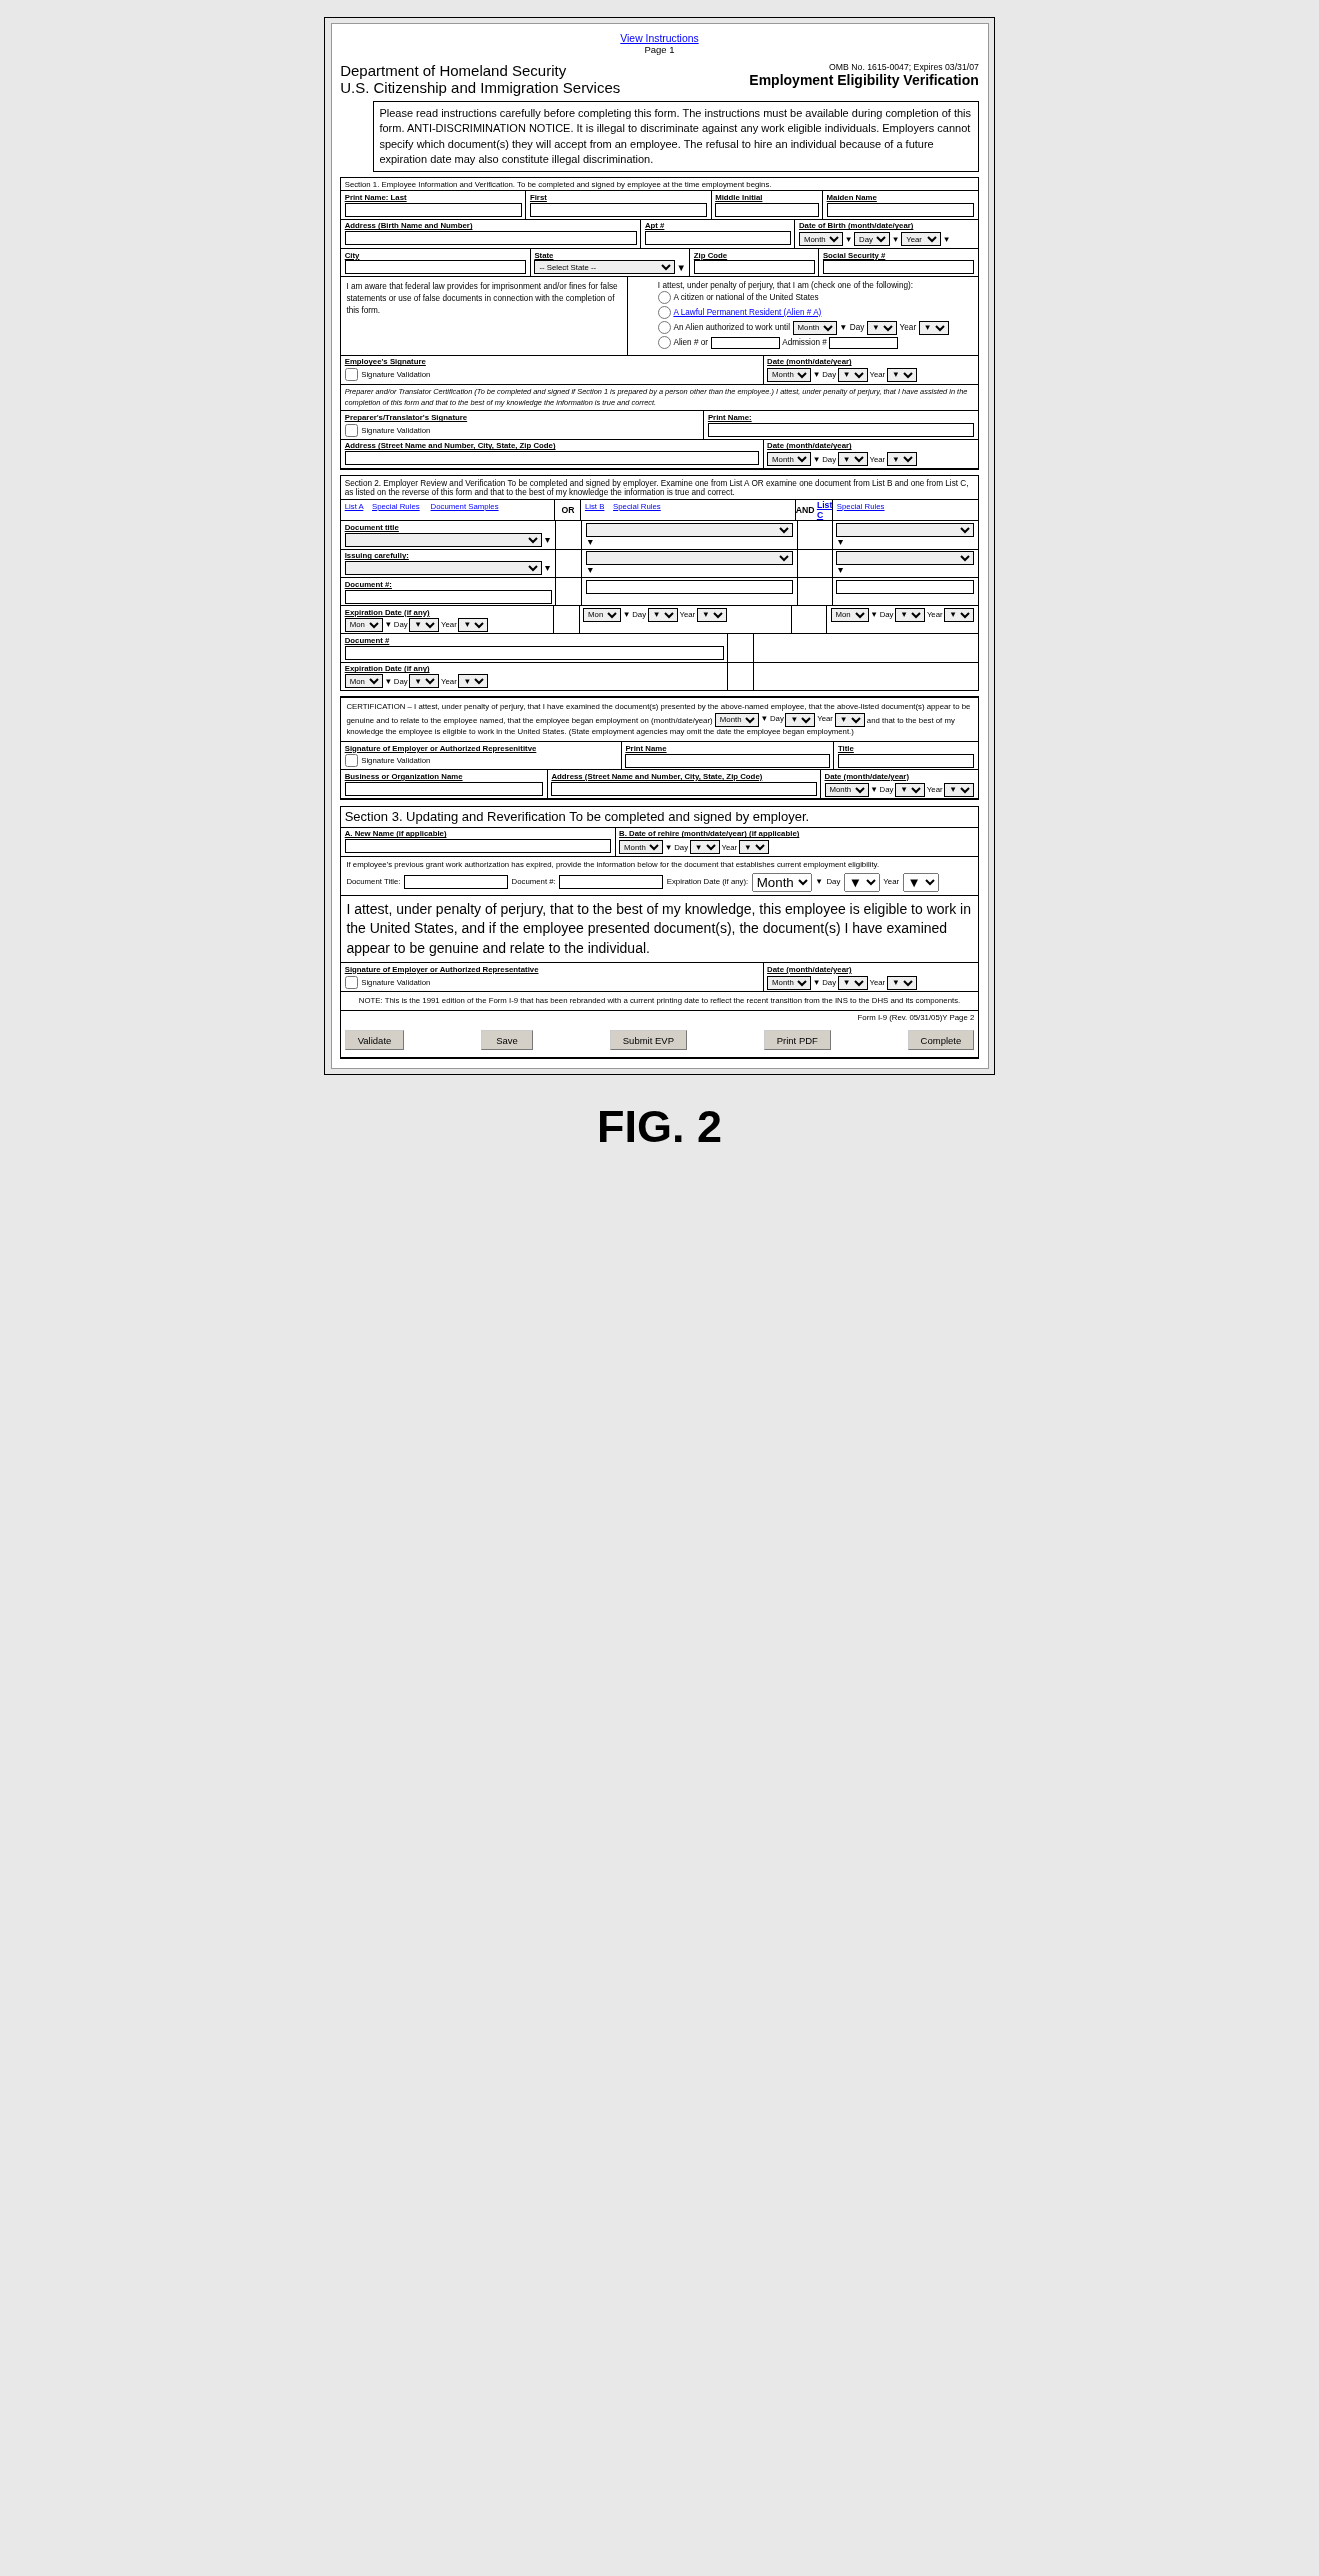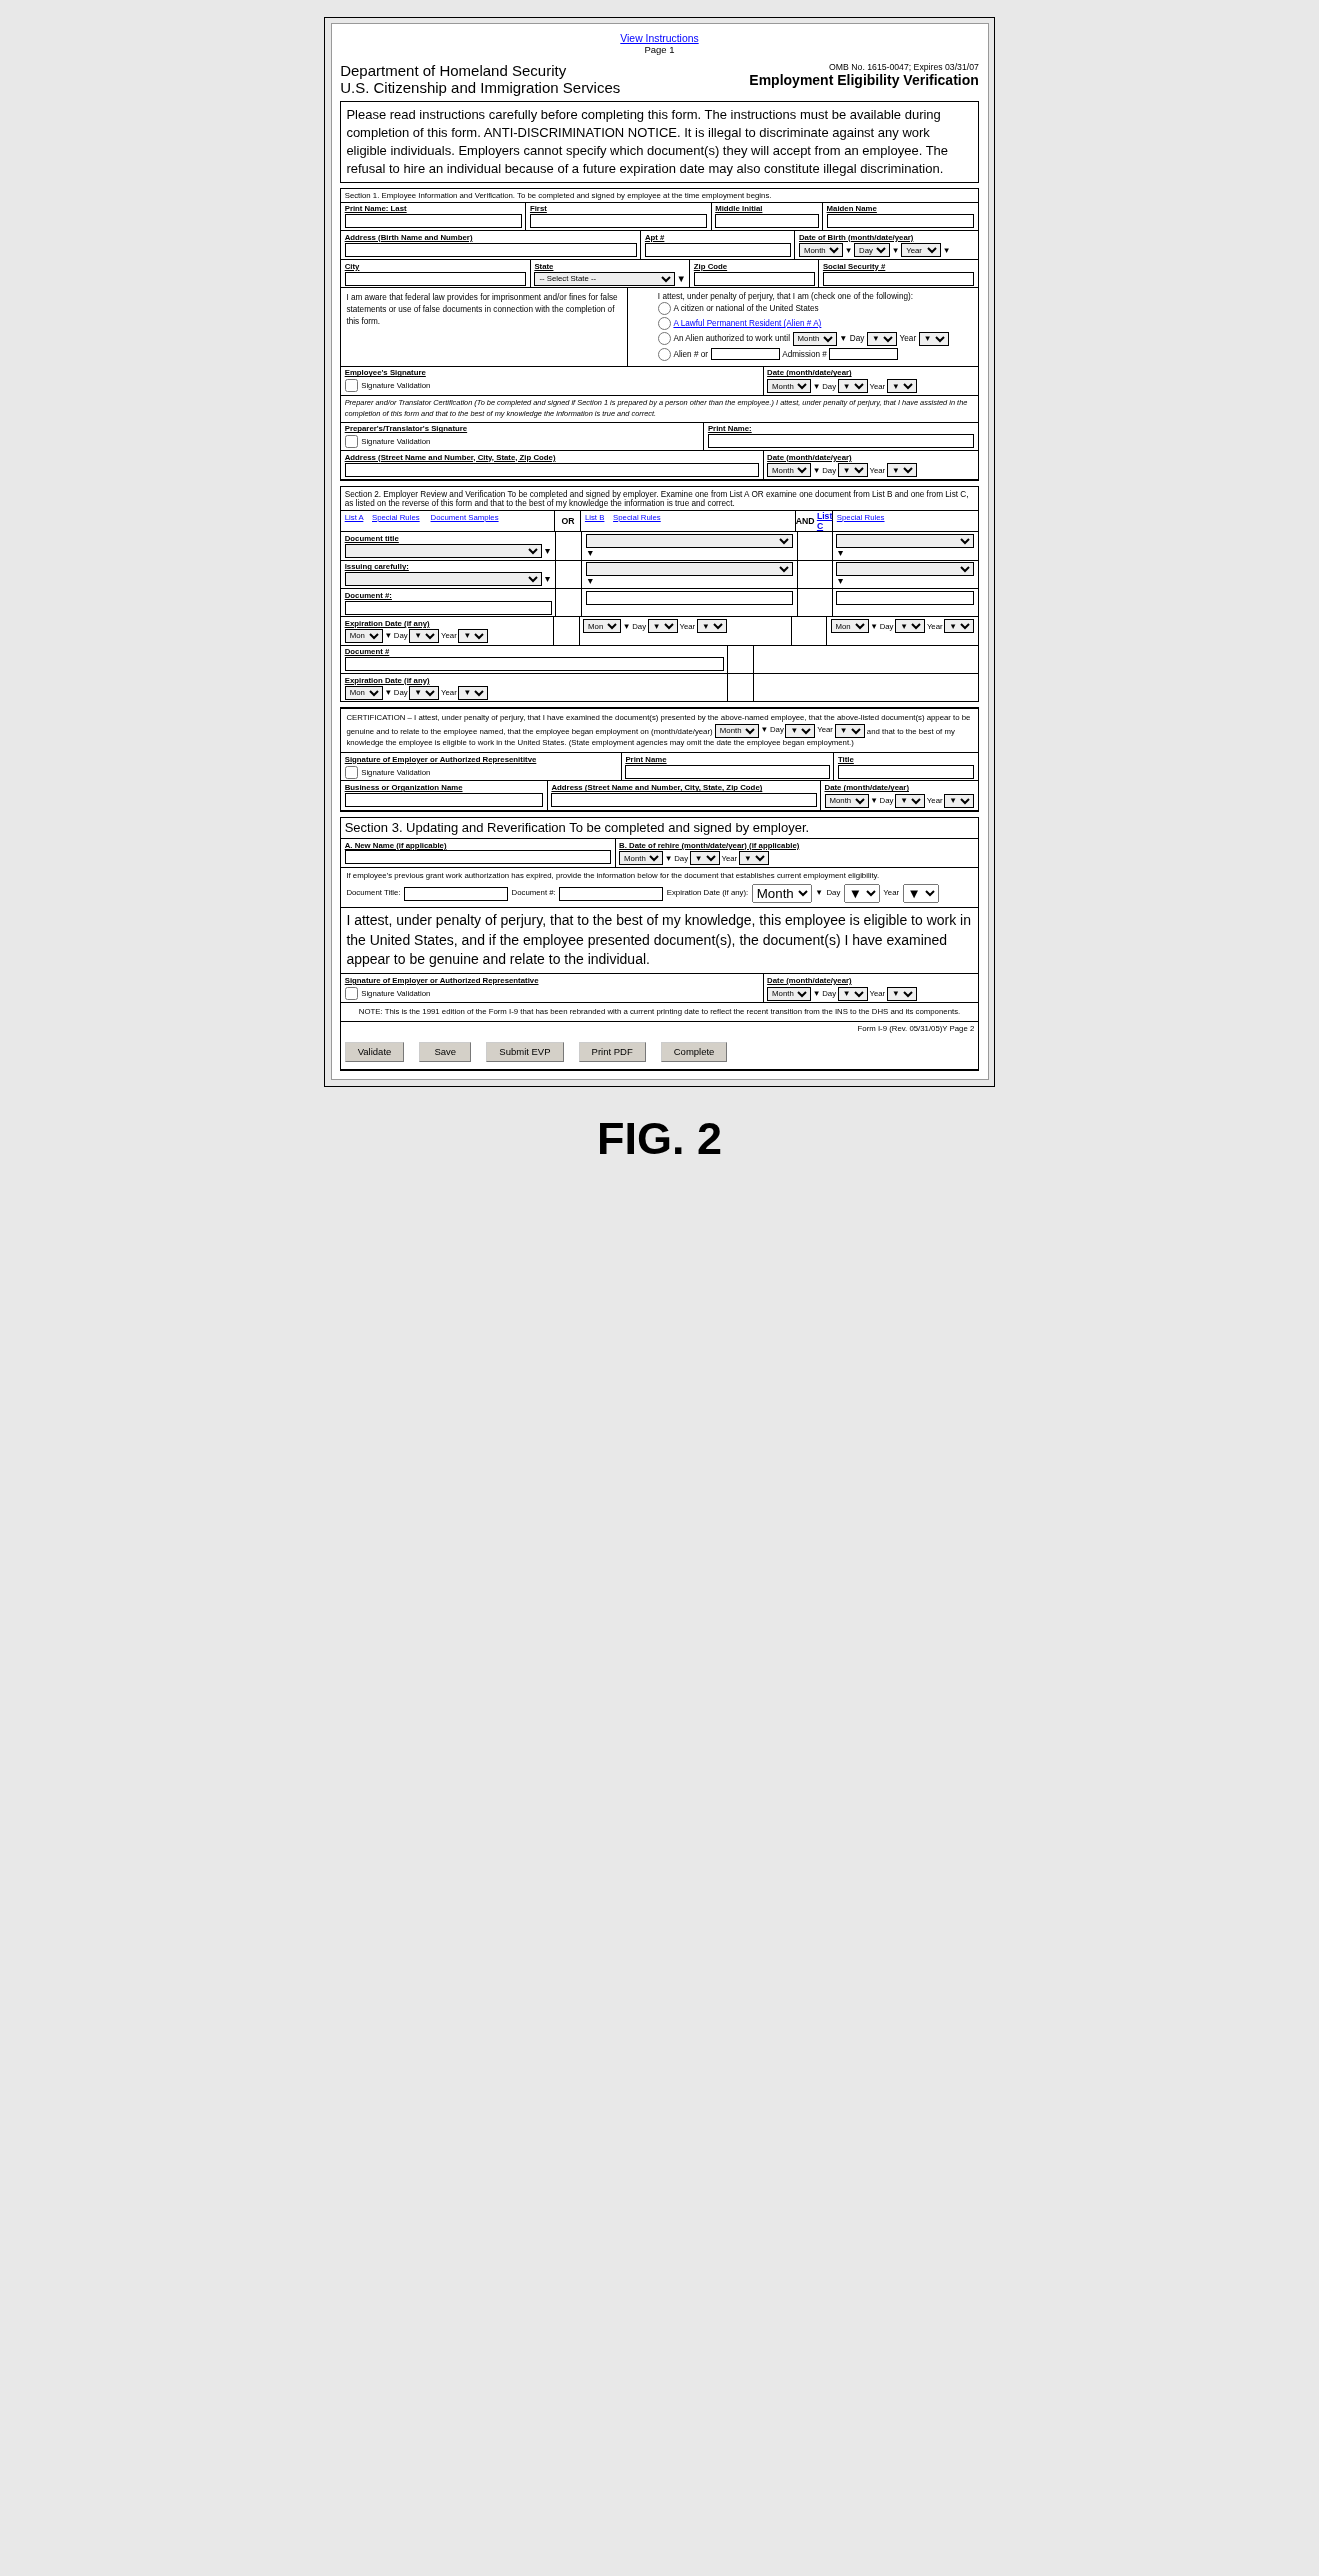--- a/index.html
+++ b/index.html
@@ -42,9 +42,10 @@
     .notice-box {
       border: 0.9px solid #000;
       padding: 3.5px 5.2px;
-      font-size: 13px;
+      font-size: 11px;
       margin-bottom: 5.2px;
       line-height: 1.4;
+      margin-left: 33px;
     }
     .section-box {
       border: 0.9px solid #000;

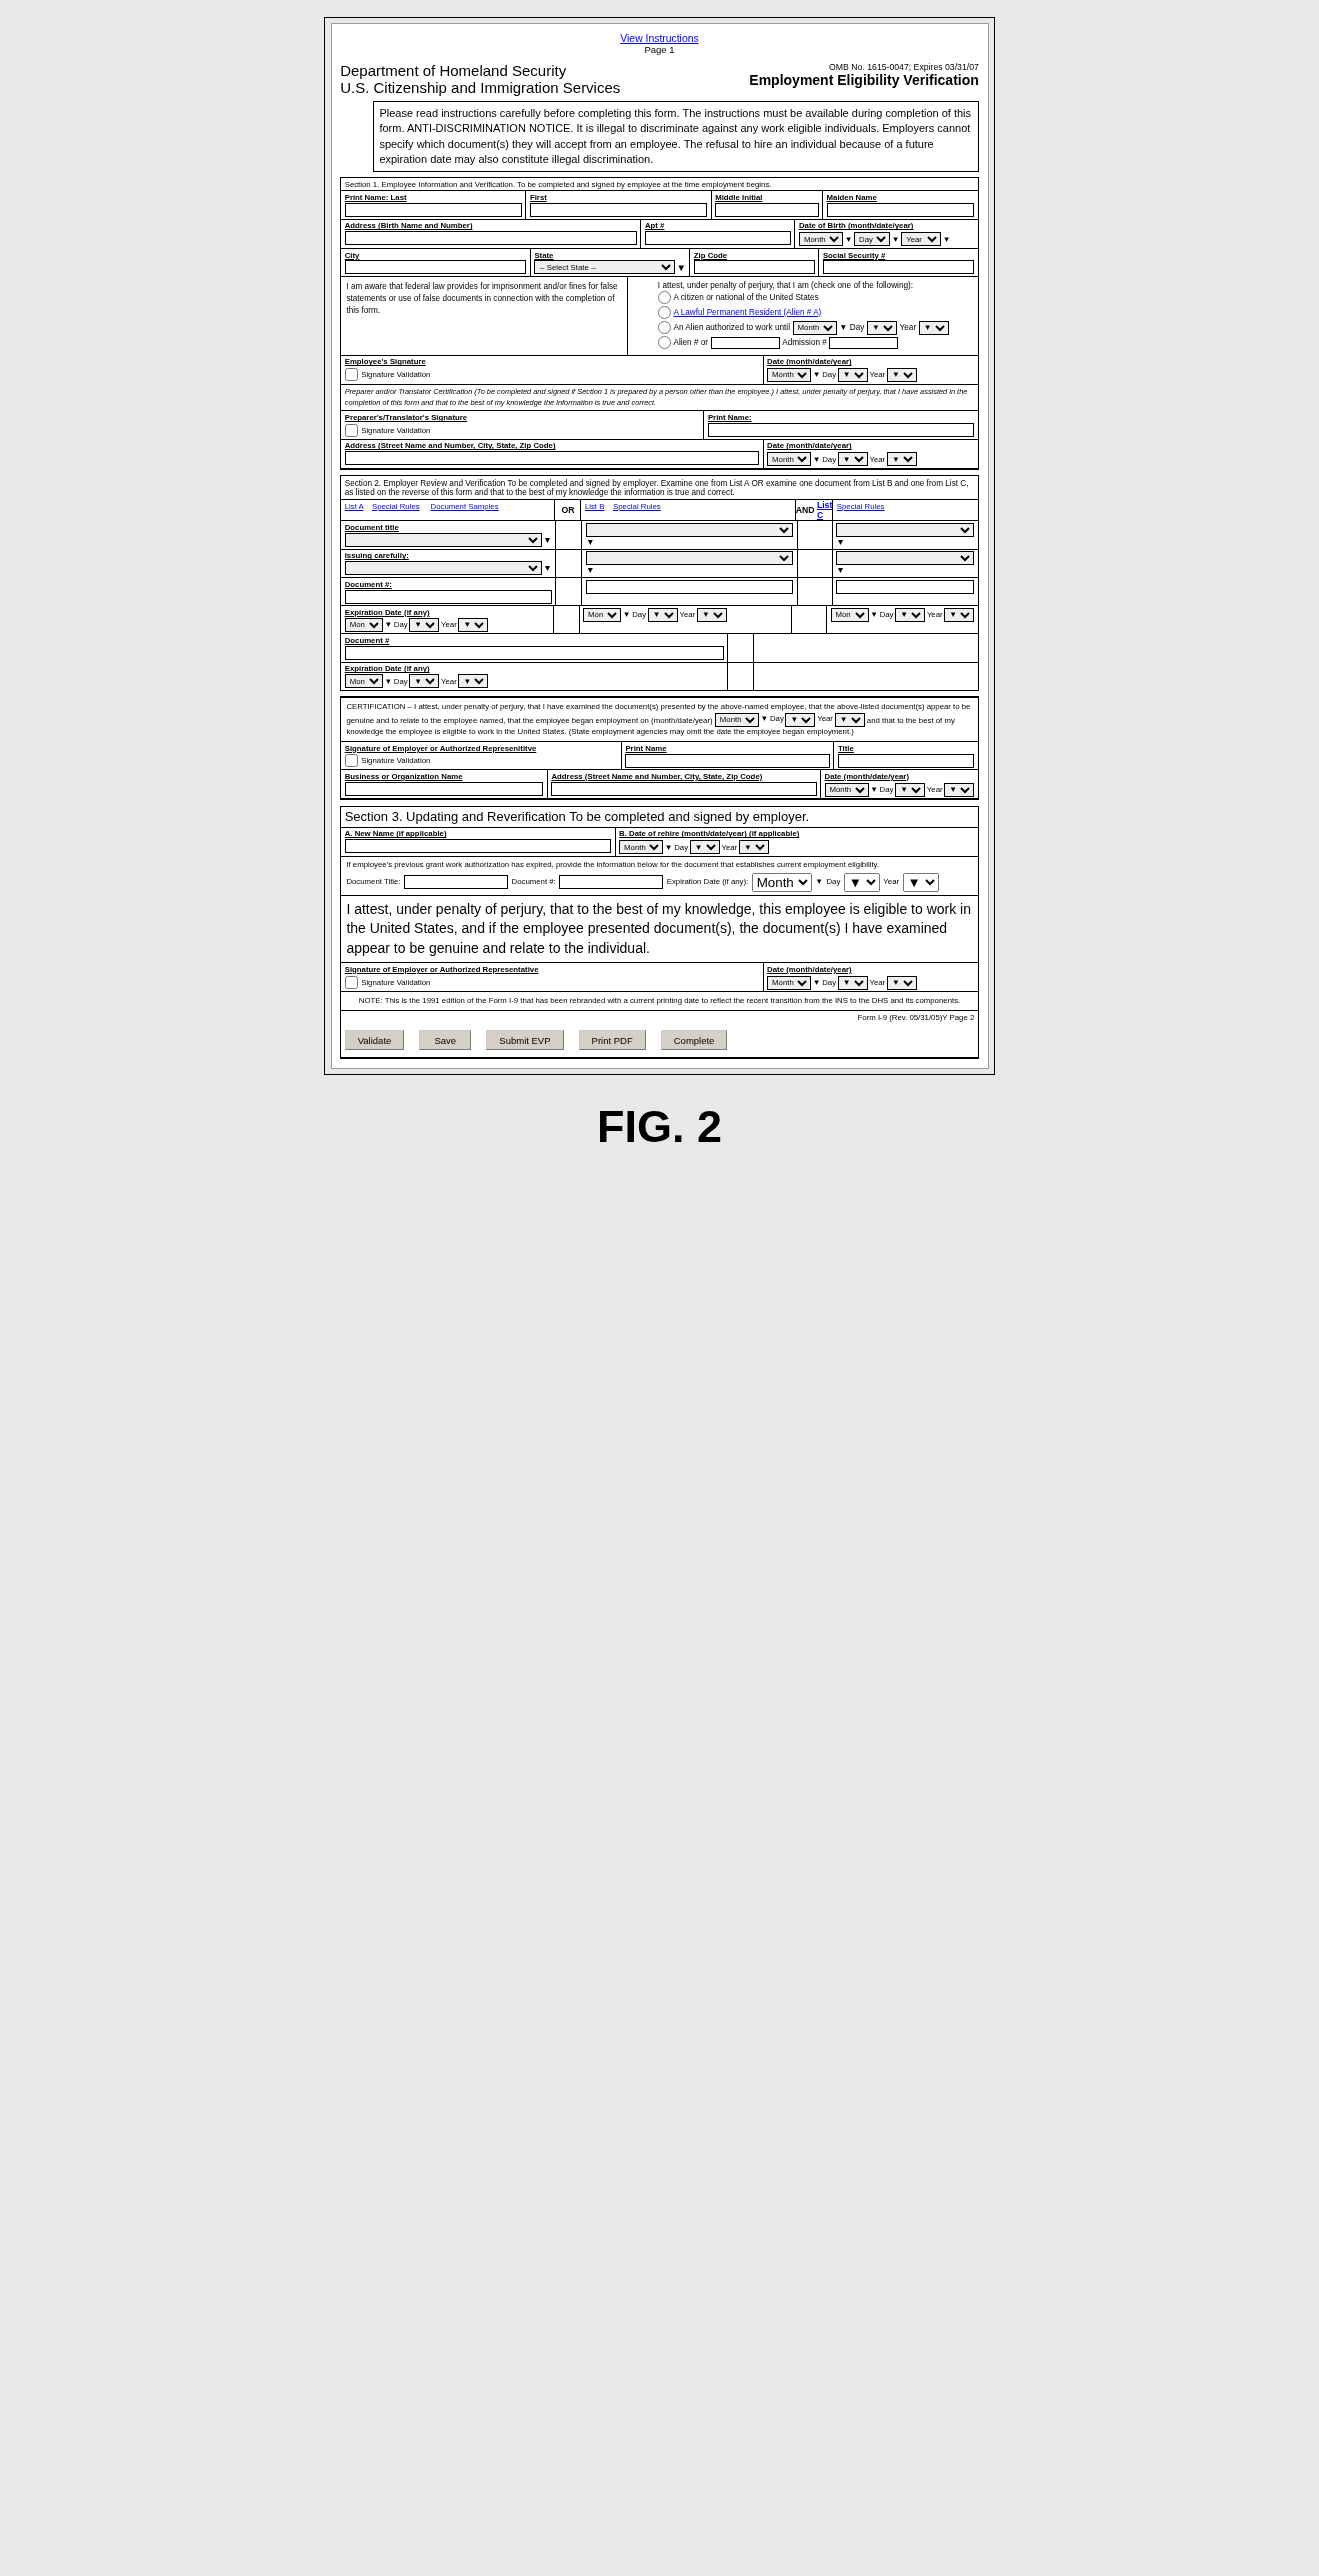--- a/index.html
+++ b/index.html
@@ -305,8 +305,8 @@
     }
     .button-row {
       display: flex;
-      justify-content: flex-start;
-      gap: 15px;
+      justify-content: space-between;
+      gap: 7px;
       padding: 7px 3.5px;
       border-bottom: 0.9px solid #000;
       align-items: center;

